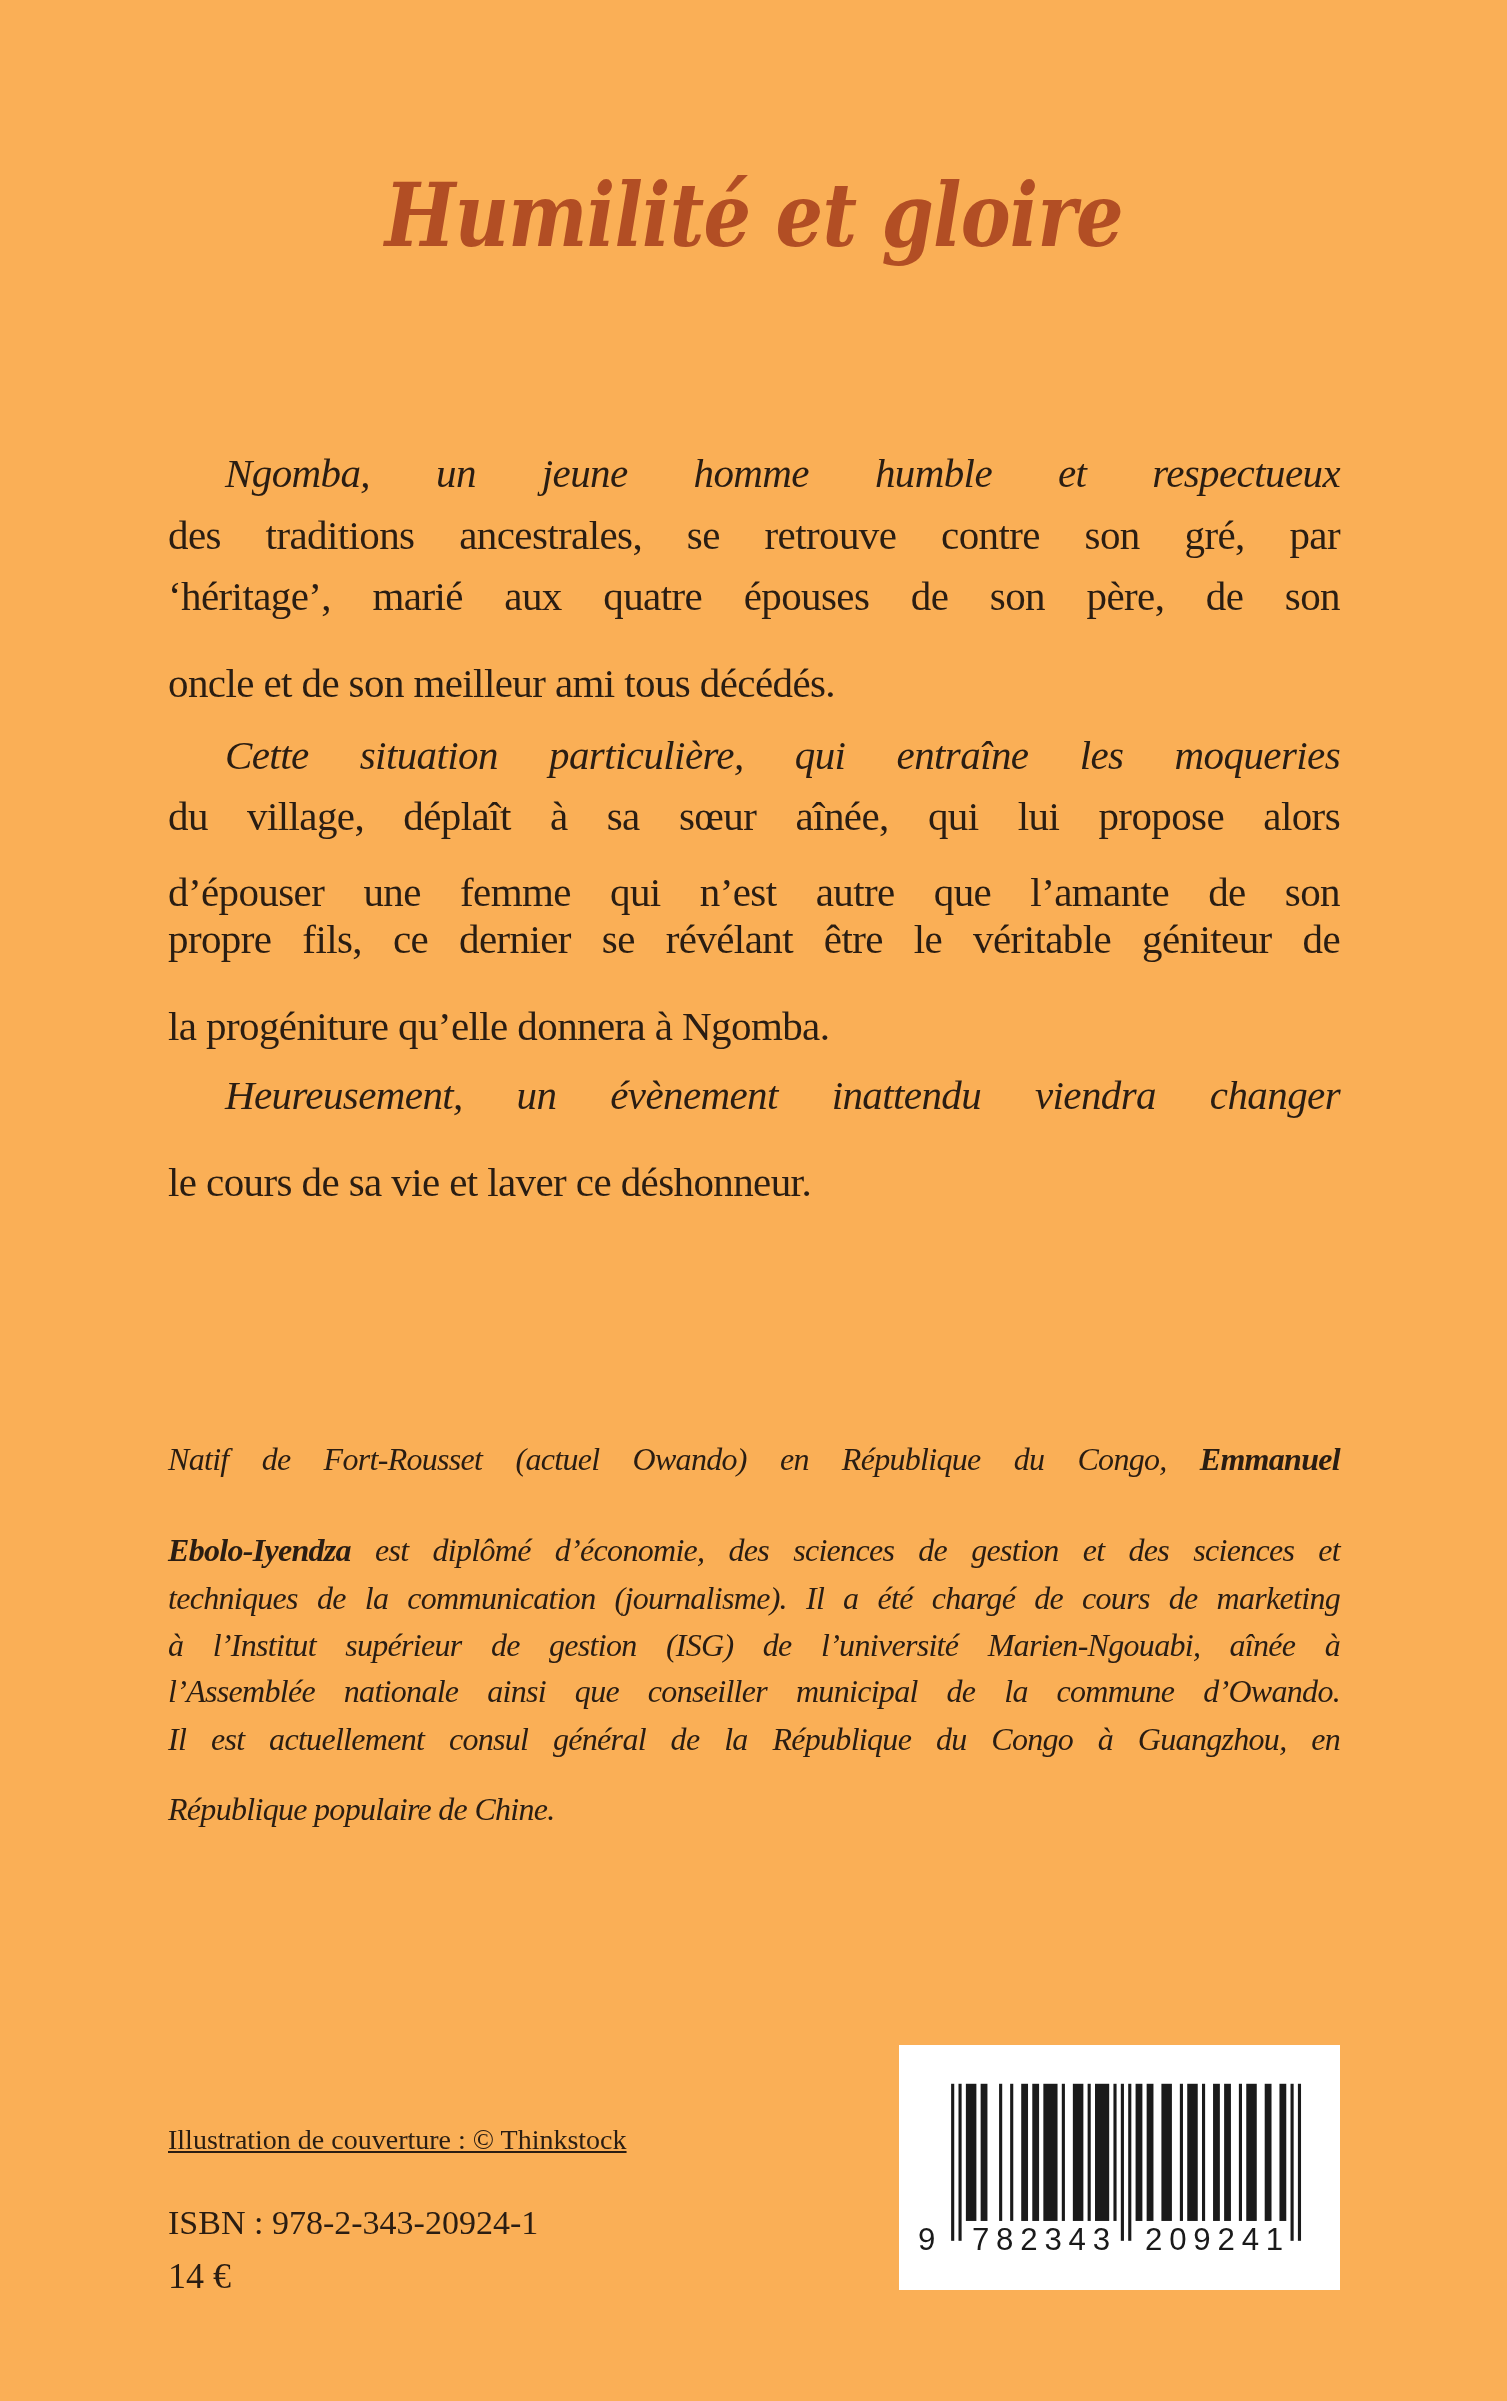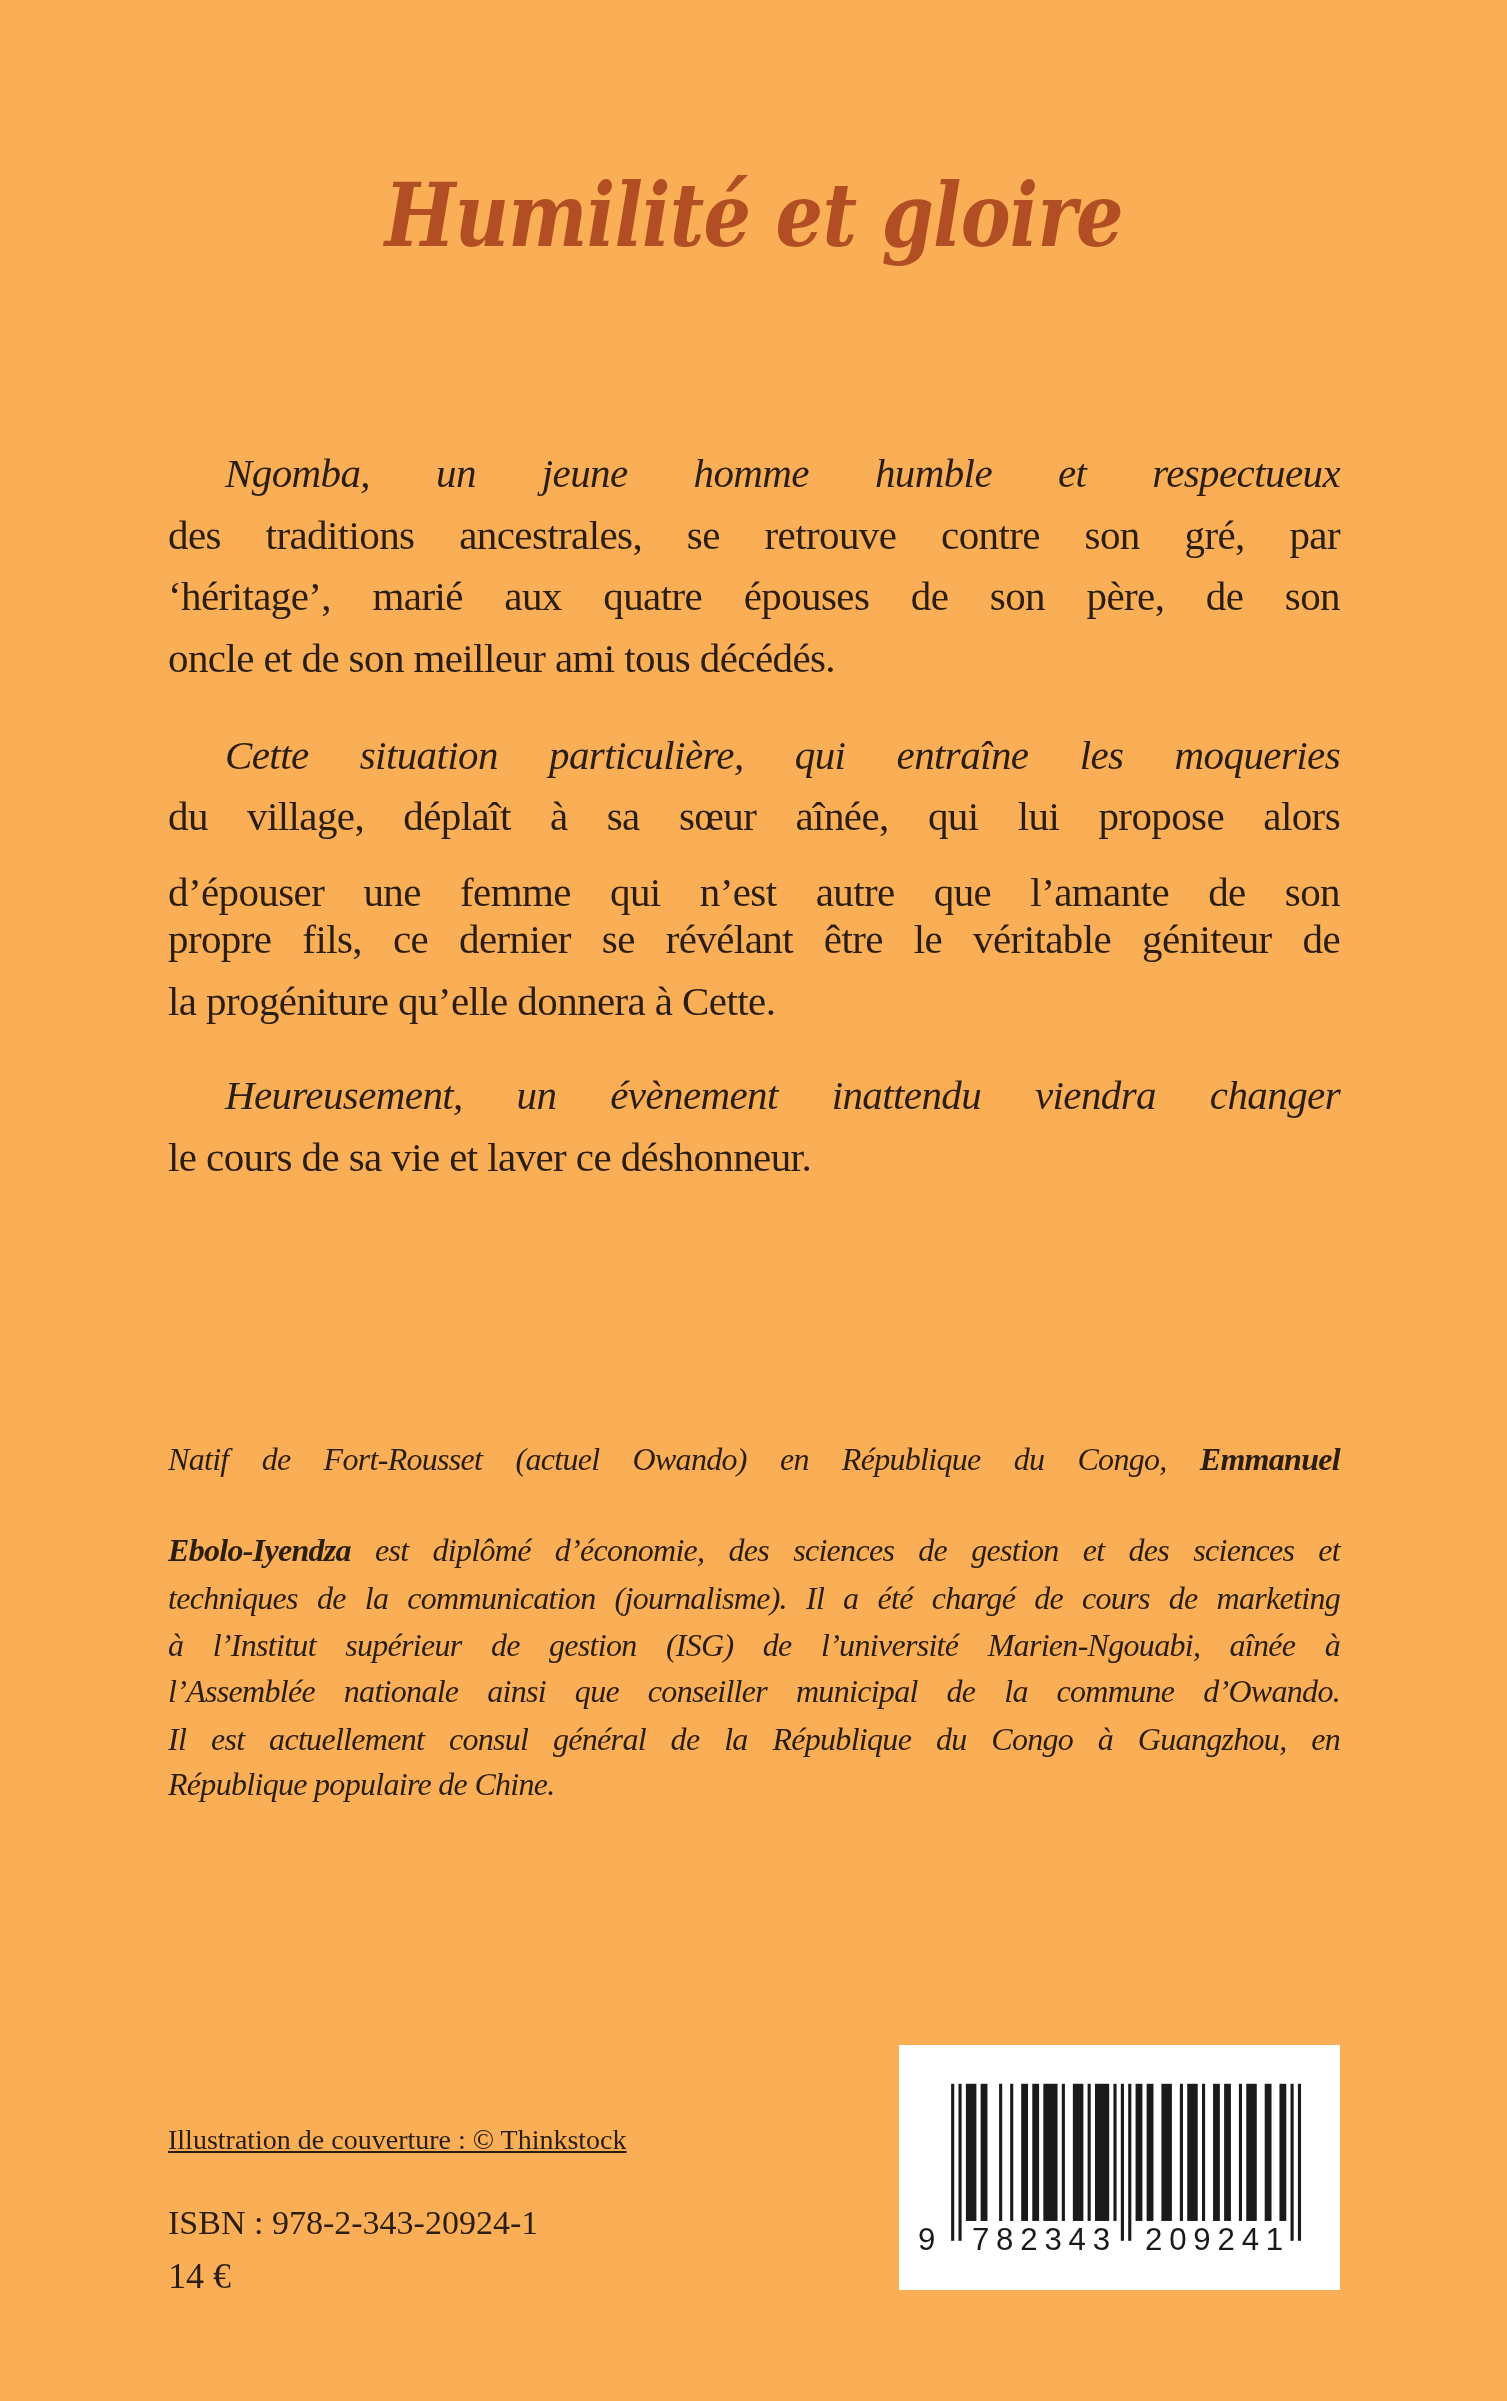--- a/index.html
+++ b/index.html
@@ -52,6 +52,7 @@
   .line.last {
     text-align-last: left;
     text-align: right;
+    margin-top: 25px;
   }
   .line.indent {
     padding-left: 57px;

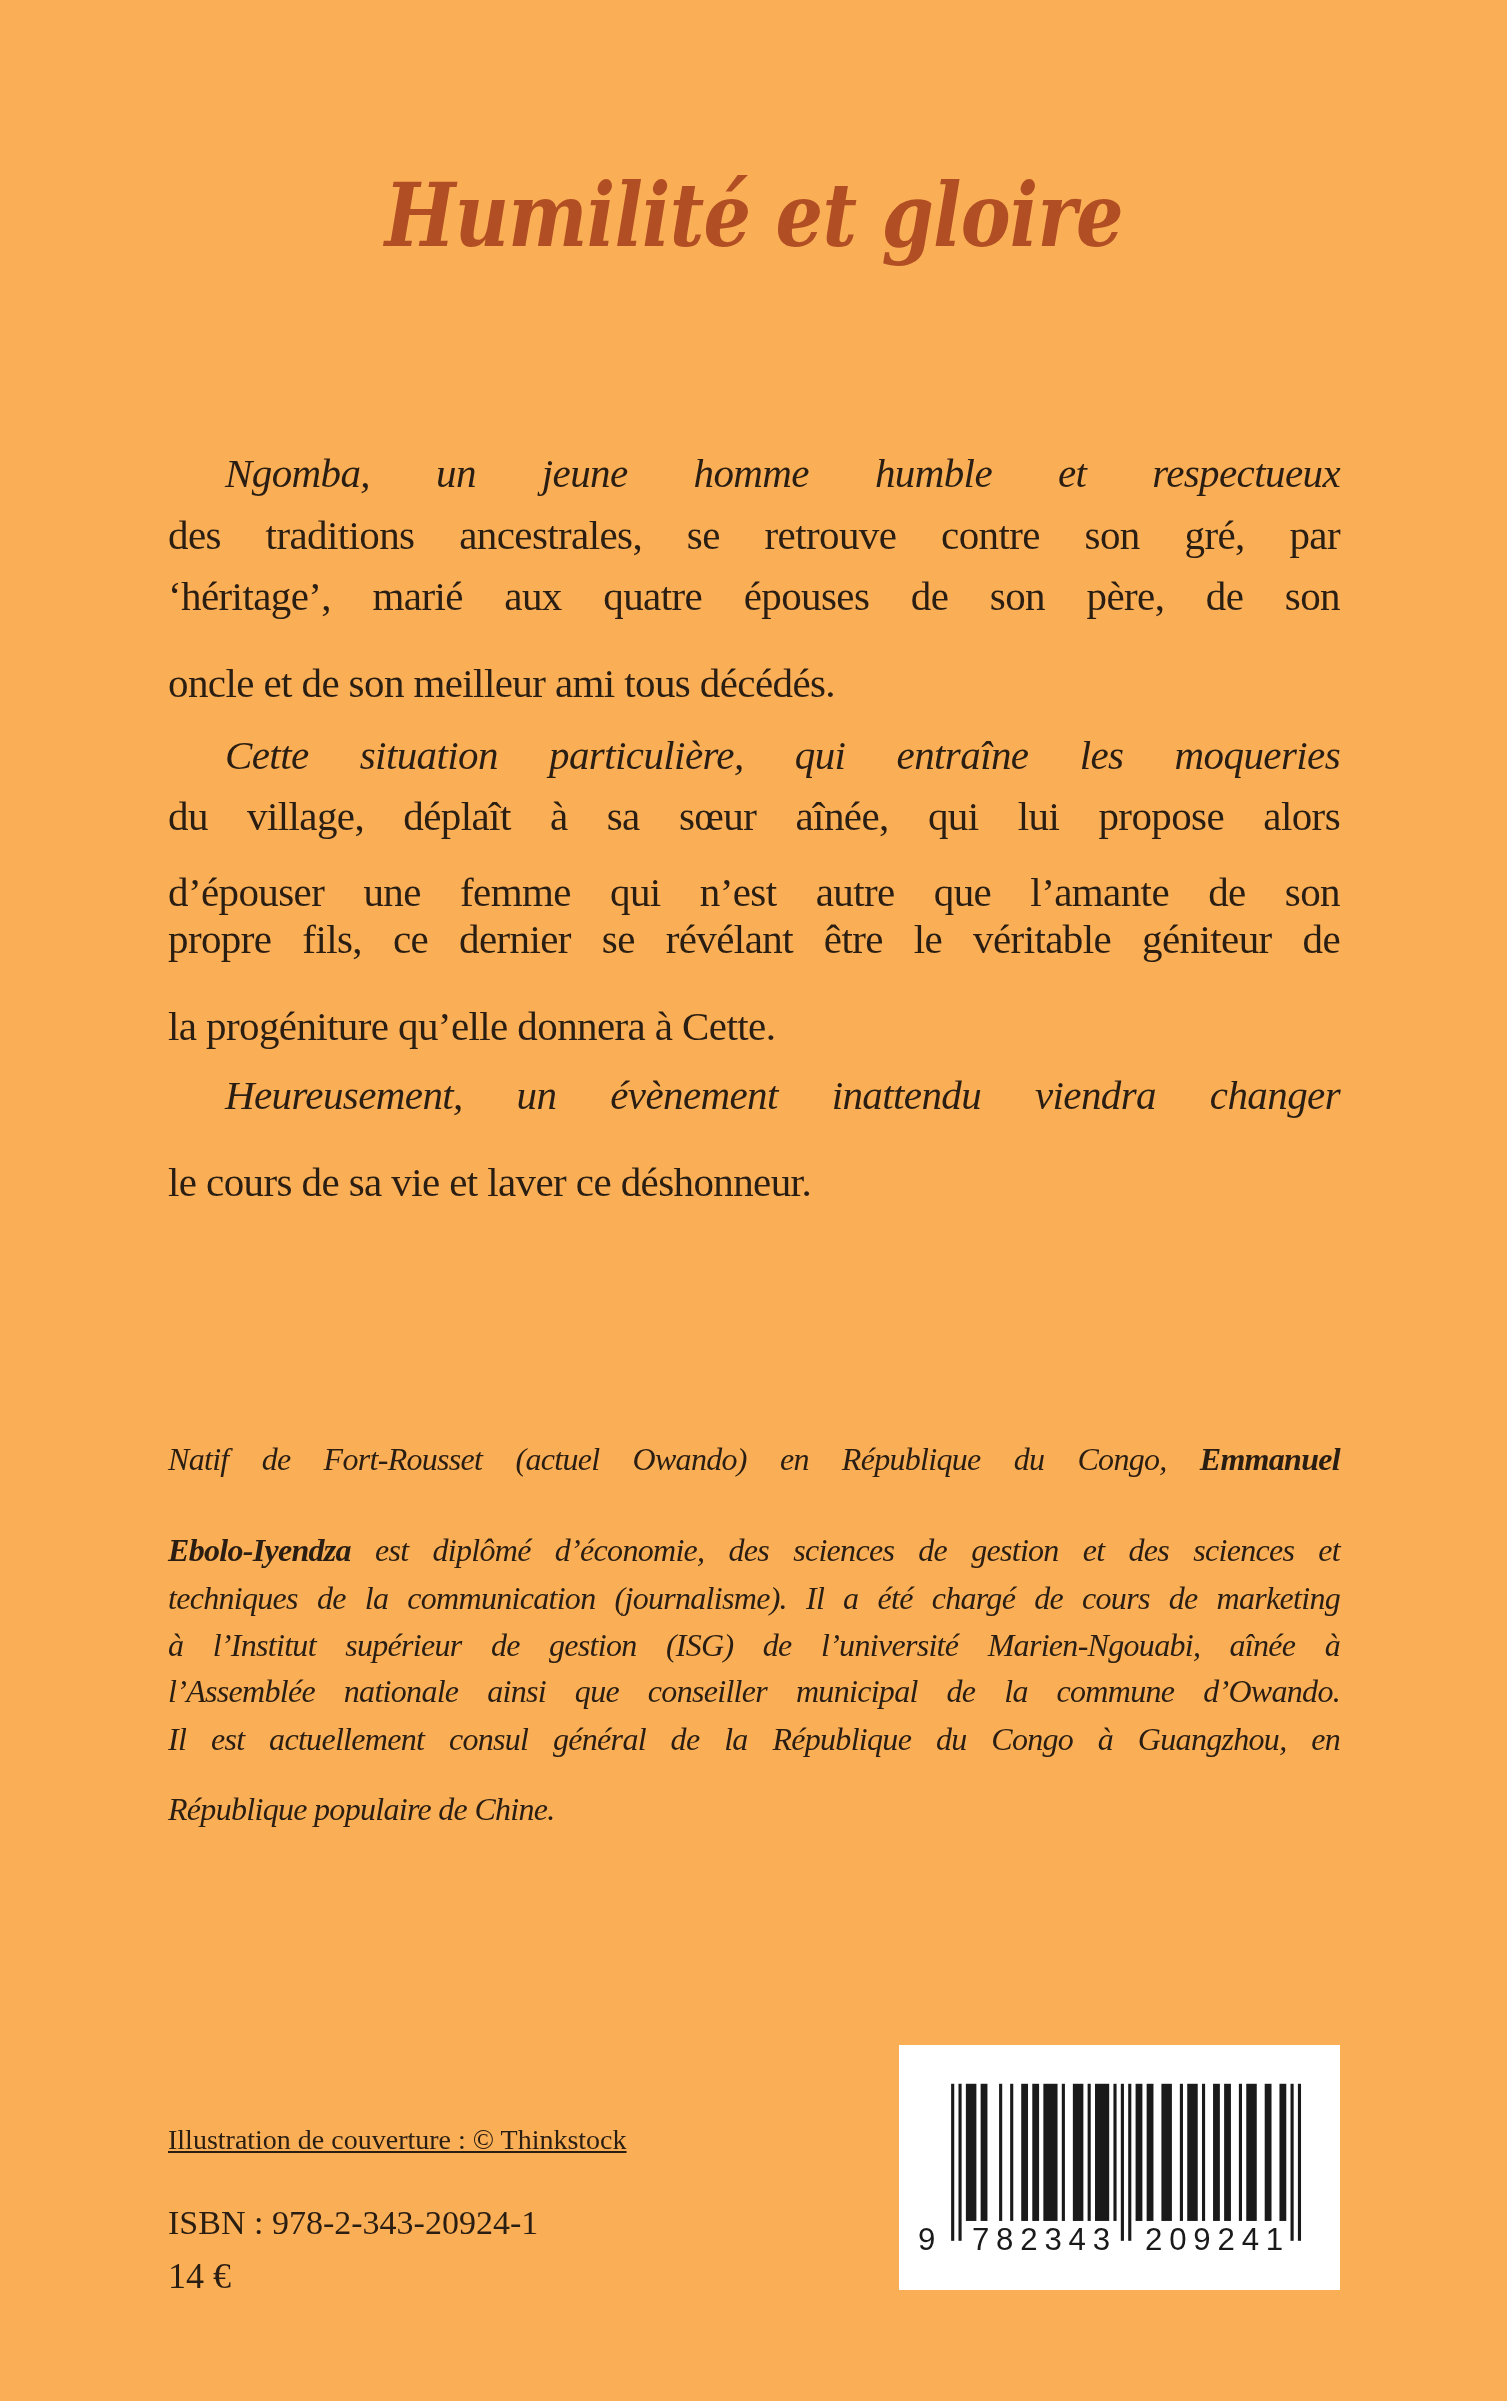--- a/index.html
+++ b/index.html
@@ -129,7 +129,7 @@
   <div class="line" style="top:793px">du village, déplaît à sa sœur aînée, qui lui propose alors</div>
   <div class="line" style="top:869px">d’épouser une femme qui n’est autre que l’amante de son</div>
   <div class="line" style="top:916px">propre fils, ce dernier se révélant être le véritable géniteur de</div>
-  <div class="line last" style="top:978px">la progéniture qu’elle donnera à Cette.</div>
+  <div class="line last" style="top:978px">la progéniture qu’elle donnera à Ngomba.</div>
 
   <div class="line indent" style="top:1072px">Heureusement, un évènement inattendu viendra changer</div>
   <div class="line last" style="top:1134px">le cours de sa vie et laver ce déshonneur.</div>

